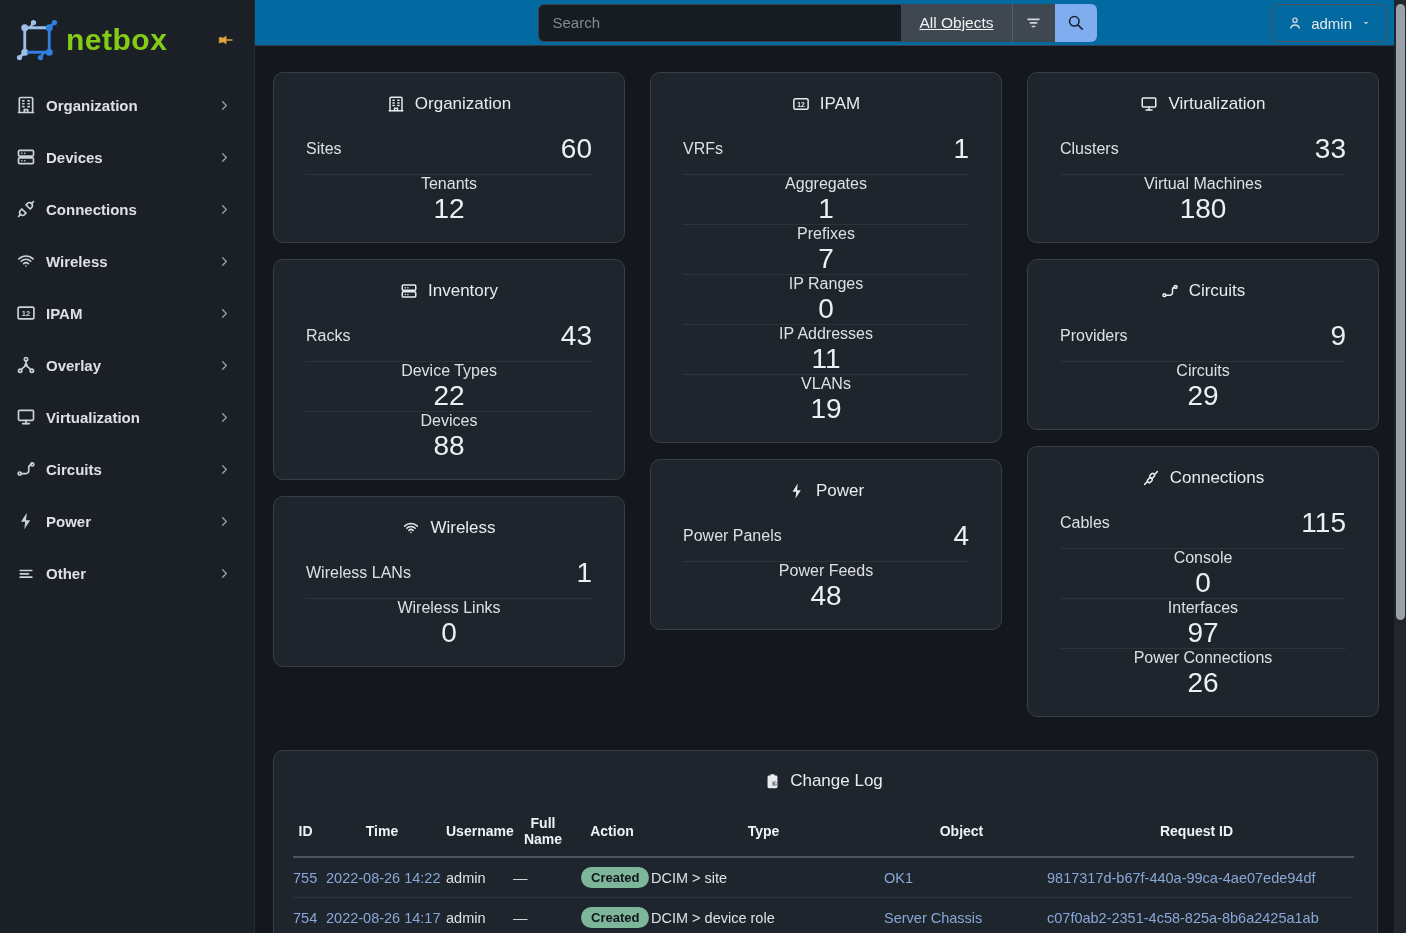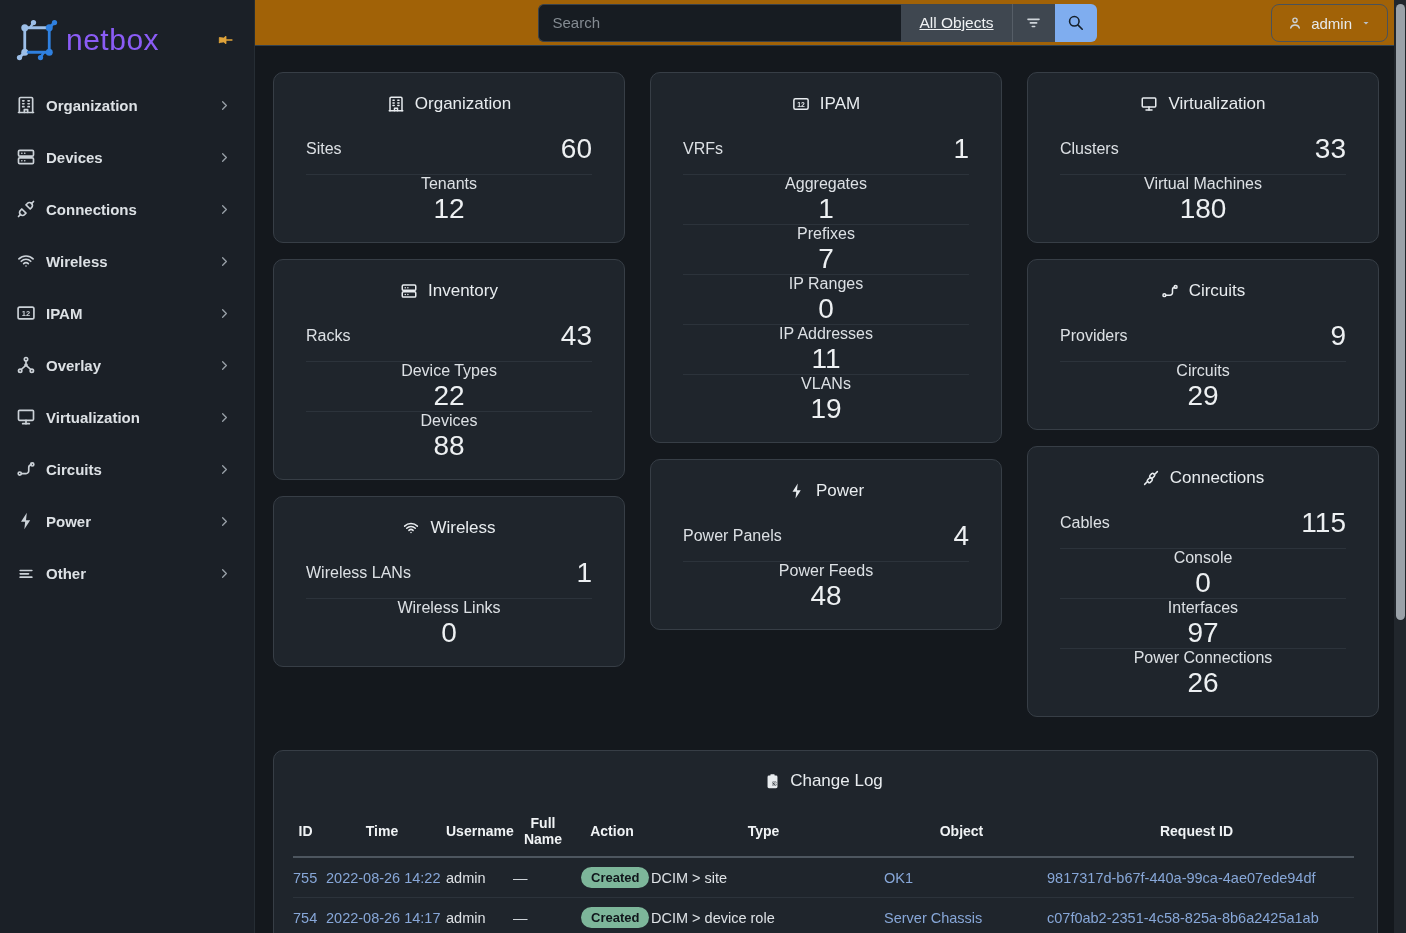--- a/index.html
+++ b/index.html
@@ -18,7 +18,7 @@
     background: #1b2027; border-right: 1px solid #262d34; z-index: 5;
   }
   .logo-row { height: 79px; display: flex; align-items: center; padding: 0 18px 0 16px; }
-  .logo-text { font-size: 30px; font-weight: normal; color: #8b5cf6; letter-spacing: .5px; margin-left: 8px; }
+  .logo-text { font-size: 30px; font-weight: bold; color: #84cc16; letter-spacing: .5px; margin-left: 8px; }
   .pin-btn { margin-left: auto; color: #e0a33a; width: 20px; height: 20px; cursor: pointer; }
   .nav-item {
     height: 52px; display: flex; align-items: center; padding: 0 22px 0 16px;

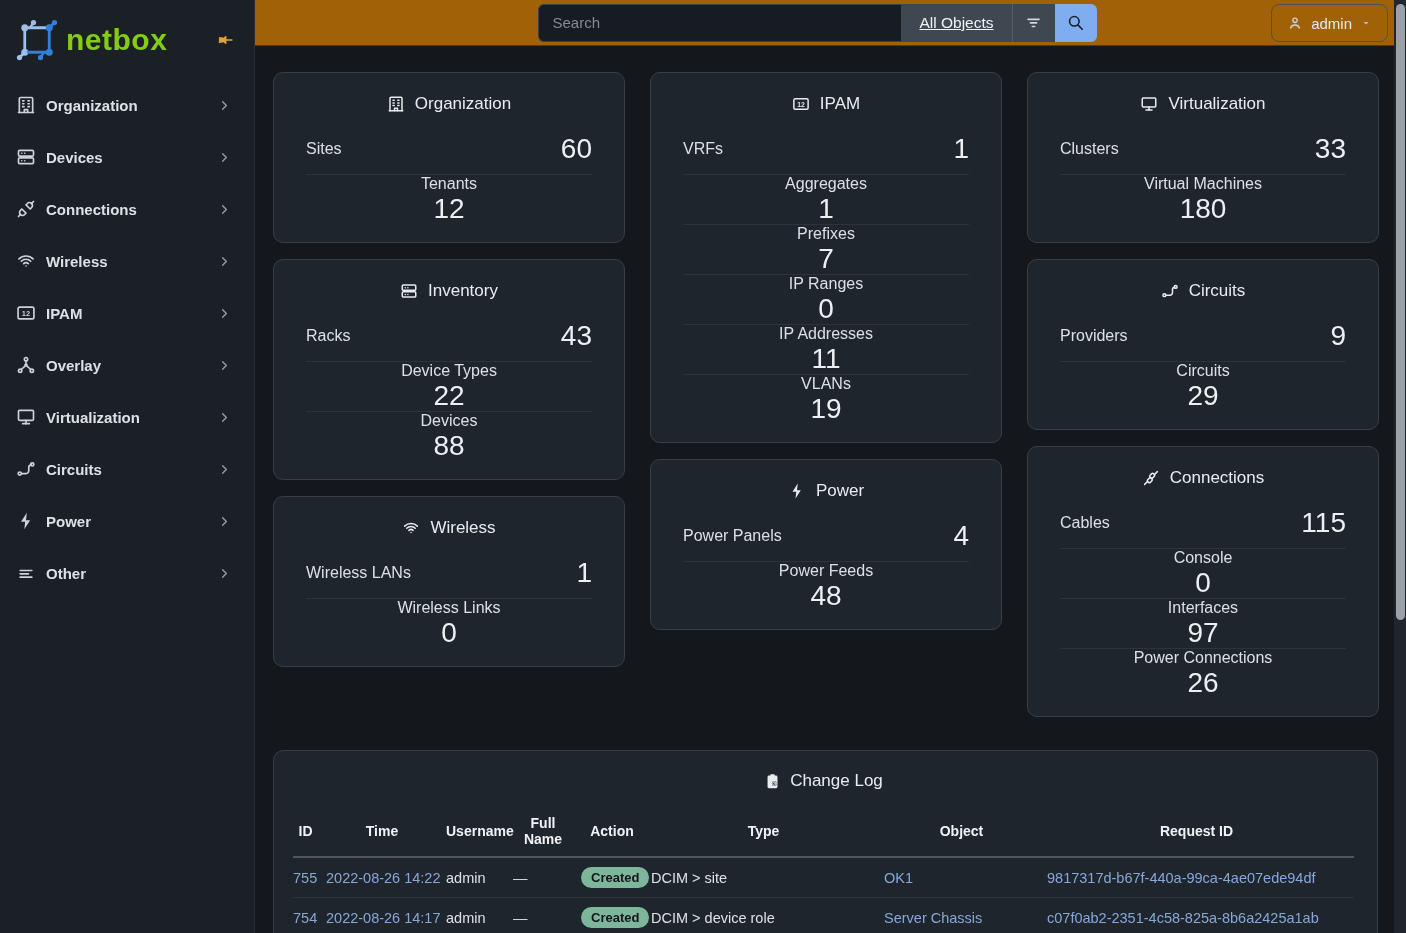--- a/index.html
+++ b/index.html
@@ -30,7 +30,7 @@
   
   .topbar {
     position: fixed; left: 255px; right: 0; top: 0; height: 46px;
-    background: #a16207; border-bottom: 1px solid #31404e; z-index: 4;
+    background: #0369a1; border-bottom: 1px solid #31404e; z-index: 4;
     display: flex; align-items: center; justify-content: center;
   }
   .search-group { display: flex; height: 38px; margin-right: 26px; }

